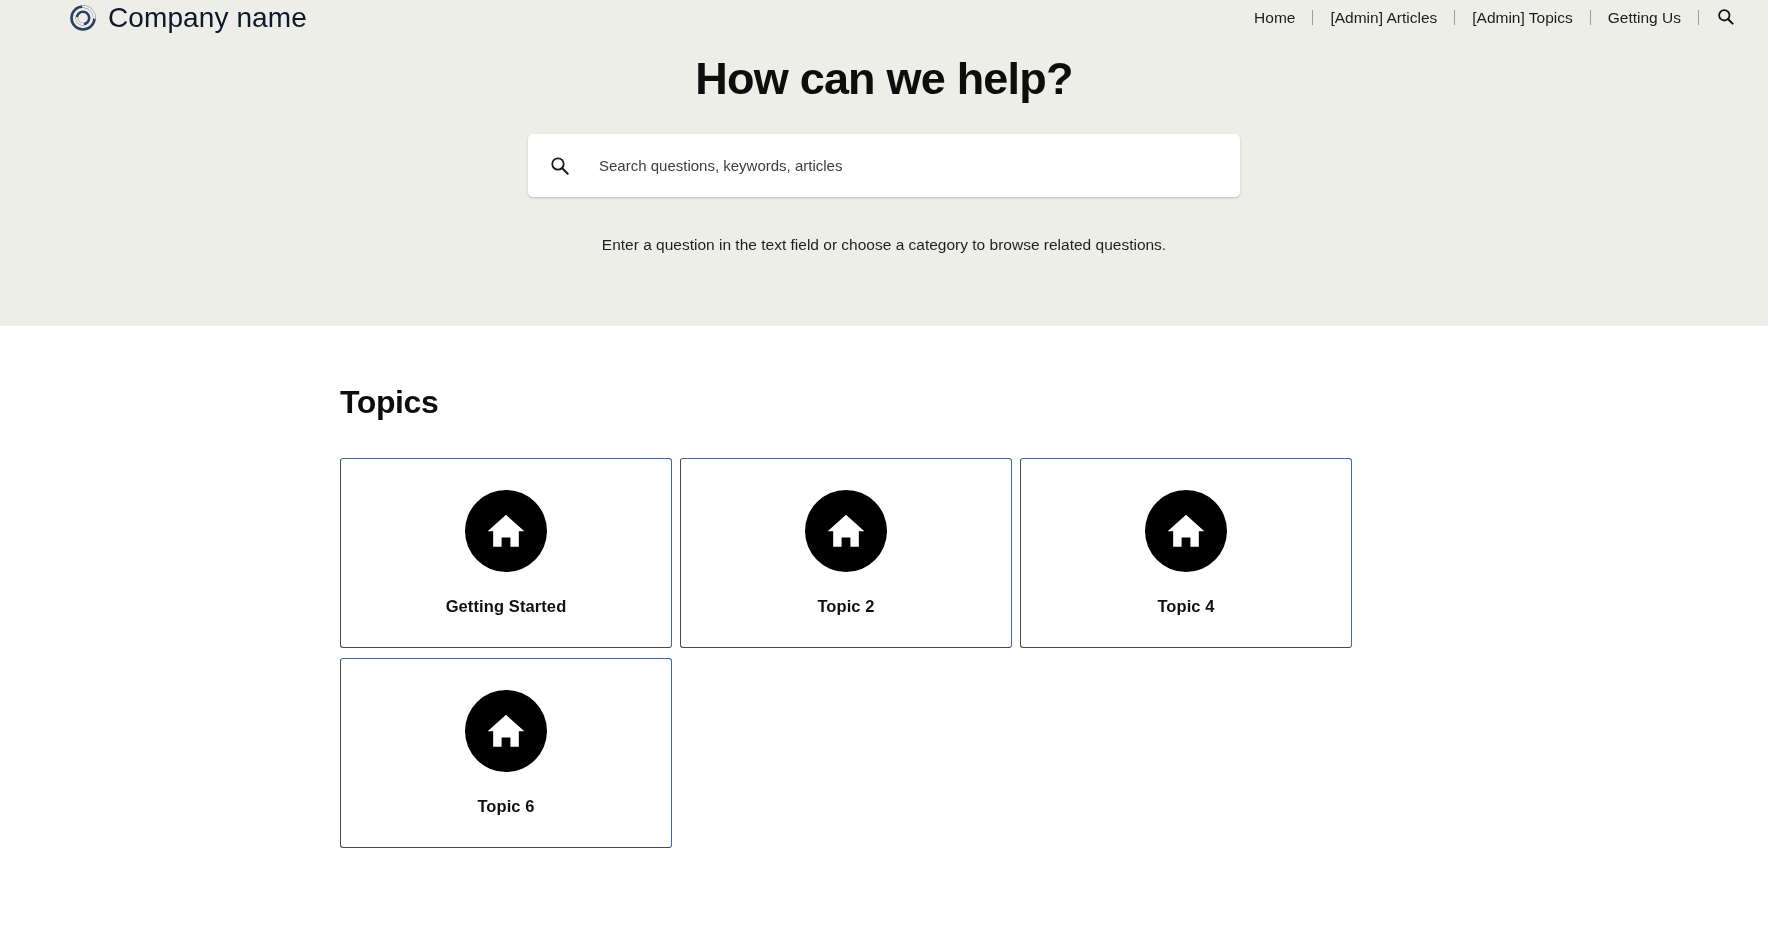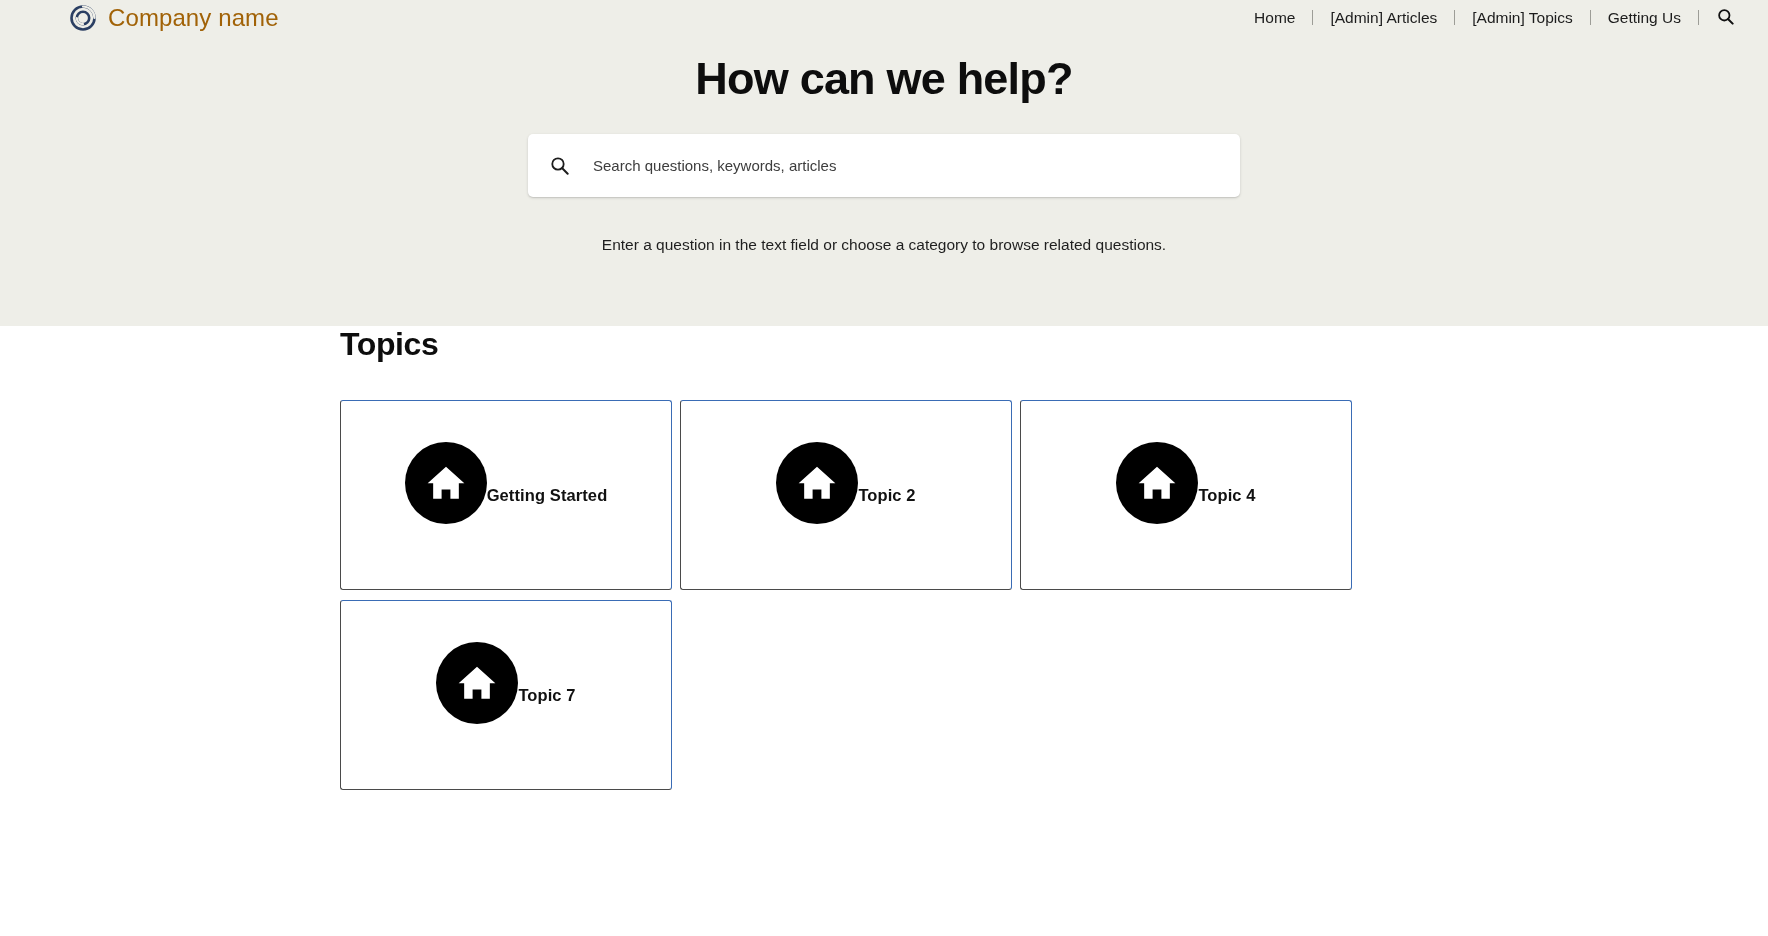--- a/index.html
+++ b/index.html
@@ -50,9 +50,9 @@
   }
 
   .brand-name {
-    font-size: 24px;
+    font-size: 28px;
     font-weight: 400;
-    color: #a16207;
+    color: #0f172a;
     letter-spacing: 0.1px;
     line-height: 1;
   }

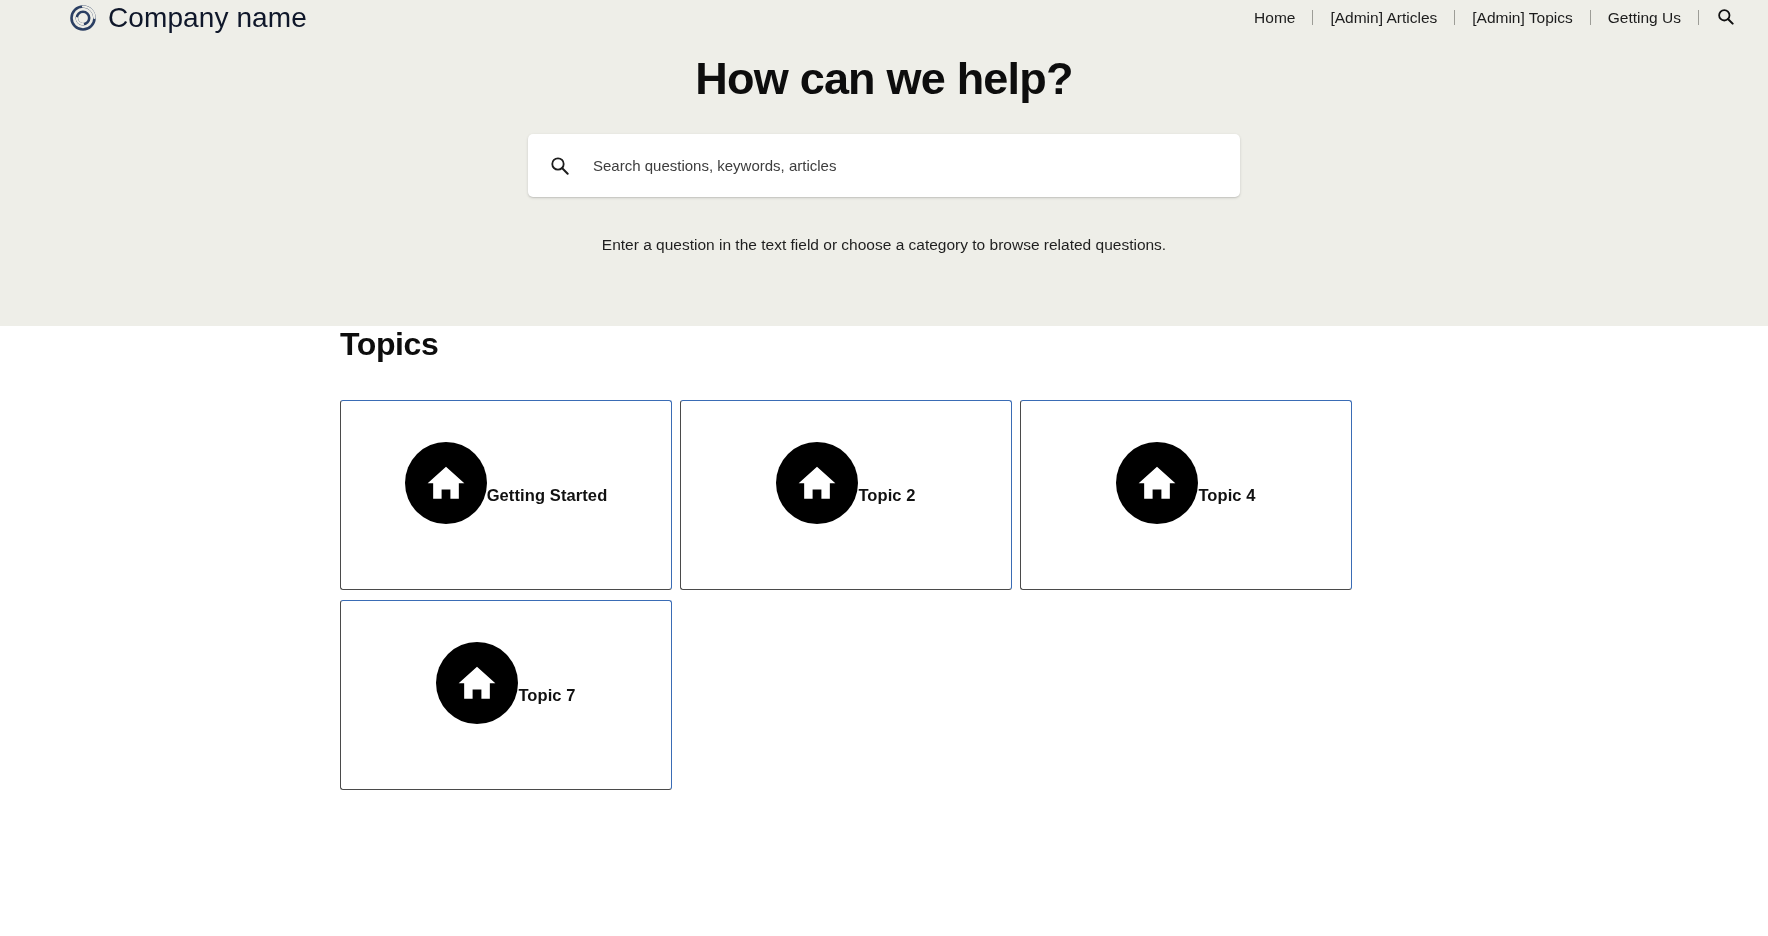--- a/index.html
+++ b/index.html
@@ -118,7 +118,7 @@
     display: flex;
     align-items: center;
     padding: 0 22px;
-    gap: 24px;
+    gap: 30px;
     cursor: text;
   }
 

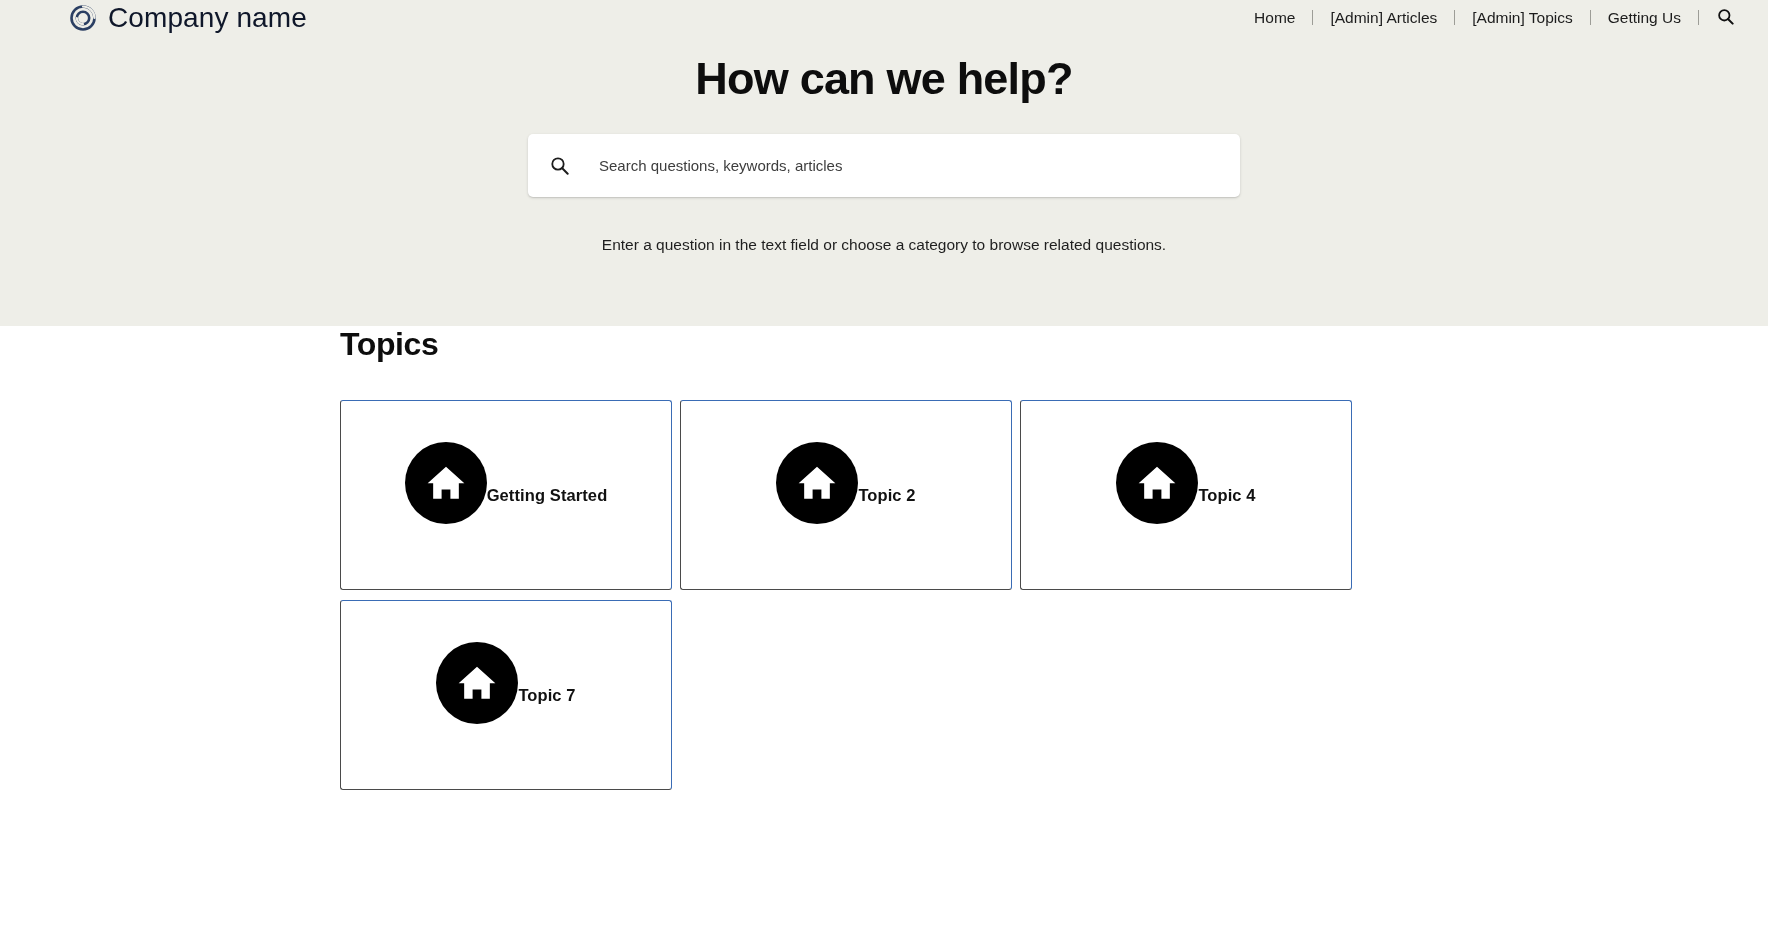--- a/index.html
+++ b/index.html
@@ -167,6 +167,7 @@
     font-weight: 700;
     color: #0d0d0d;
     letter-spacing: -0.4px;
+    padding-top: 58px;
     margin-bottom: 37px;
   }
 

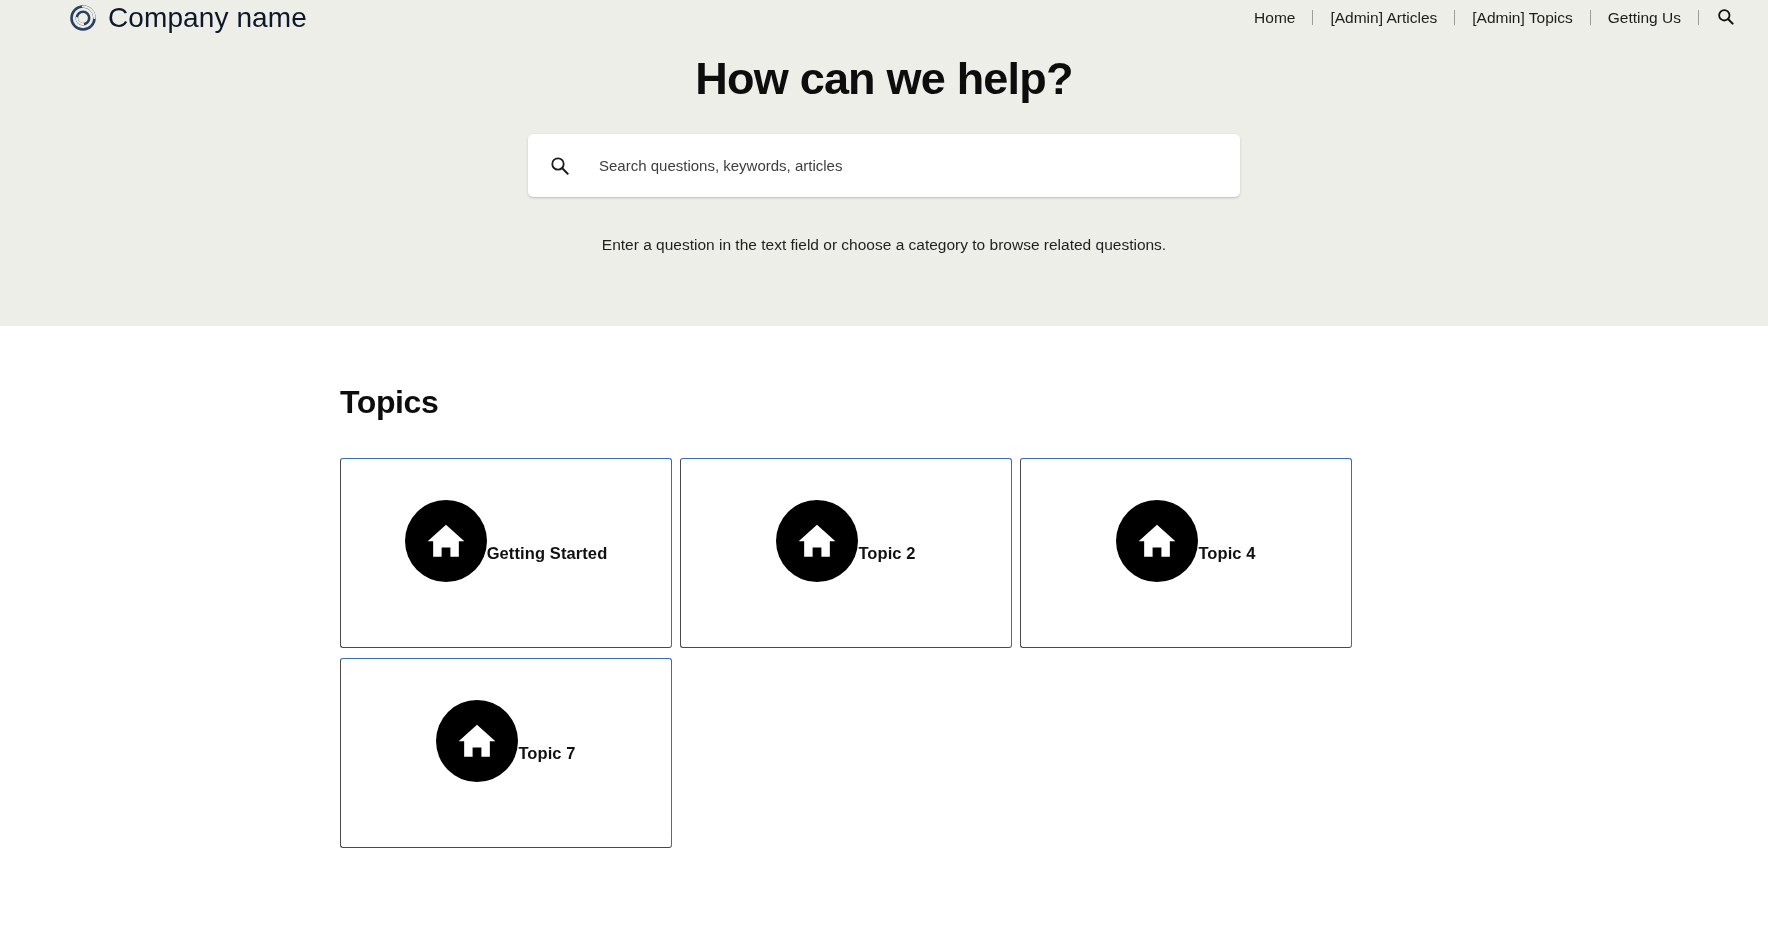--- a/index.html
+++ b/index.html
@@ -186,7 +186,7 @@
     border-left-color: #4a4a4a;
     border-radius: 3px;
     display: flex;
-    flex-direction: row;
+    flex-direction: column;
     align-items: center;
     justify-content: center;
     cursor: pointer;

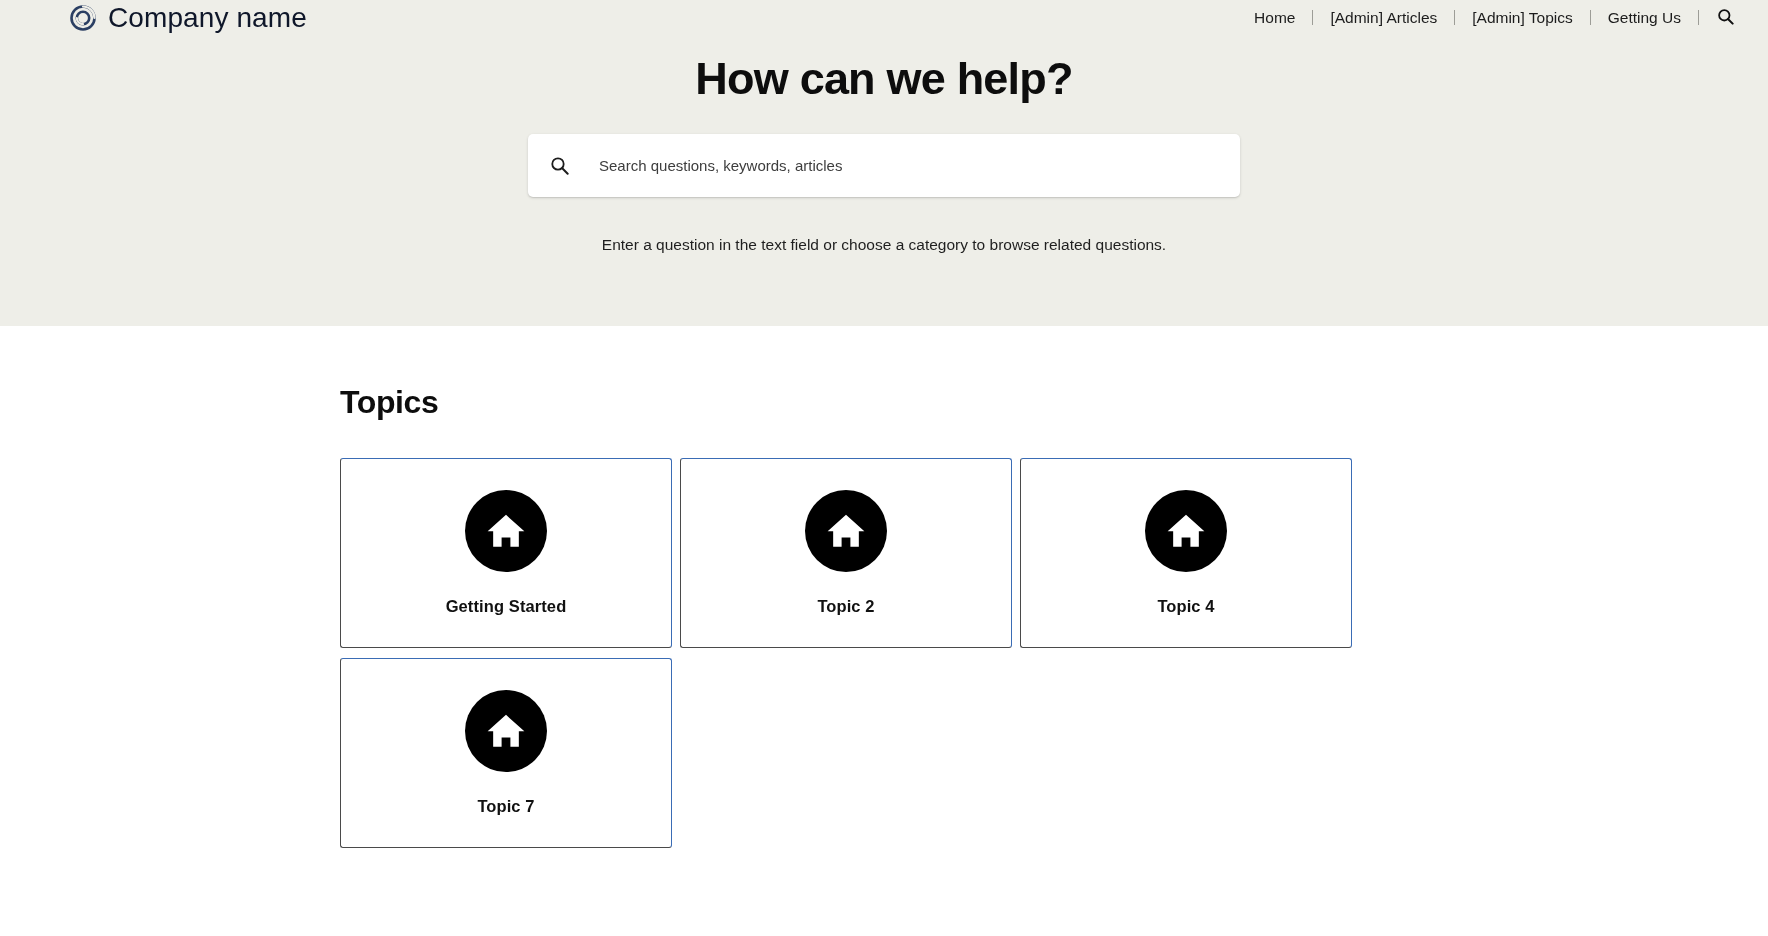--- a/index.html
+++ b/index.html
@@ -315,7 +315,7 @@
               <path fill="#ffffff" d="M12 3.2 L22 12.1 h-3 V20.6 h-4.6 v-5.1 h-4.8 v5.1 H5 V12.1 H2 Z"></path>
             </svg>
         </span>
-        <span class="topic-label">Topic 7</span>
+        <span class="topic-label">Topic 6</span>
       </a>
 
     </div>

